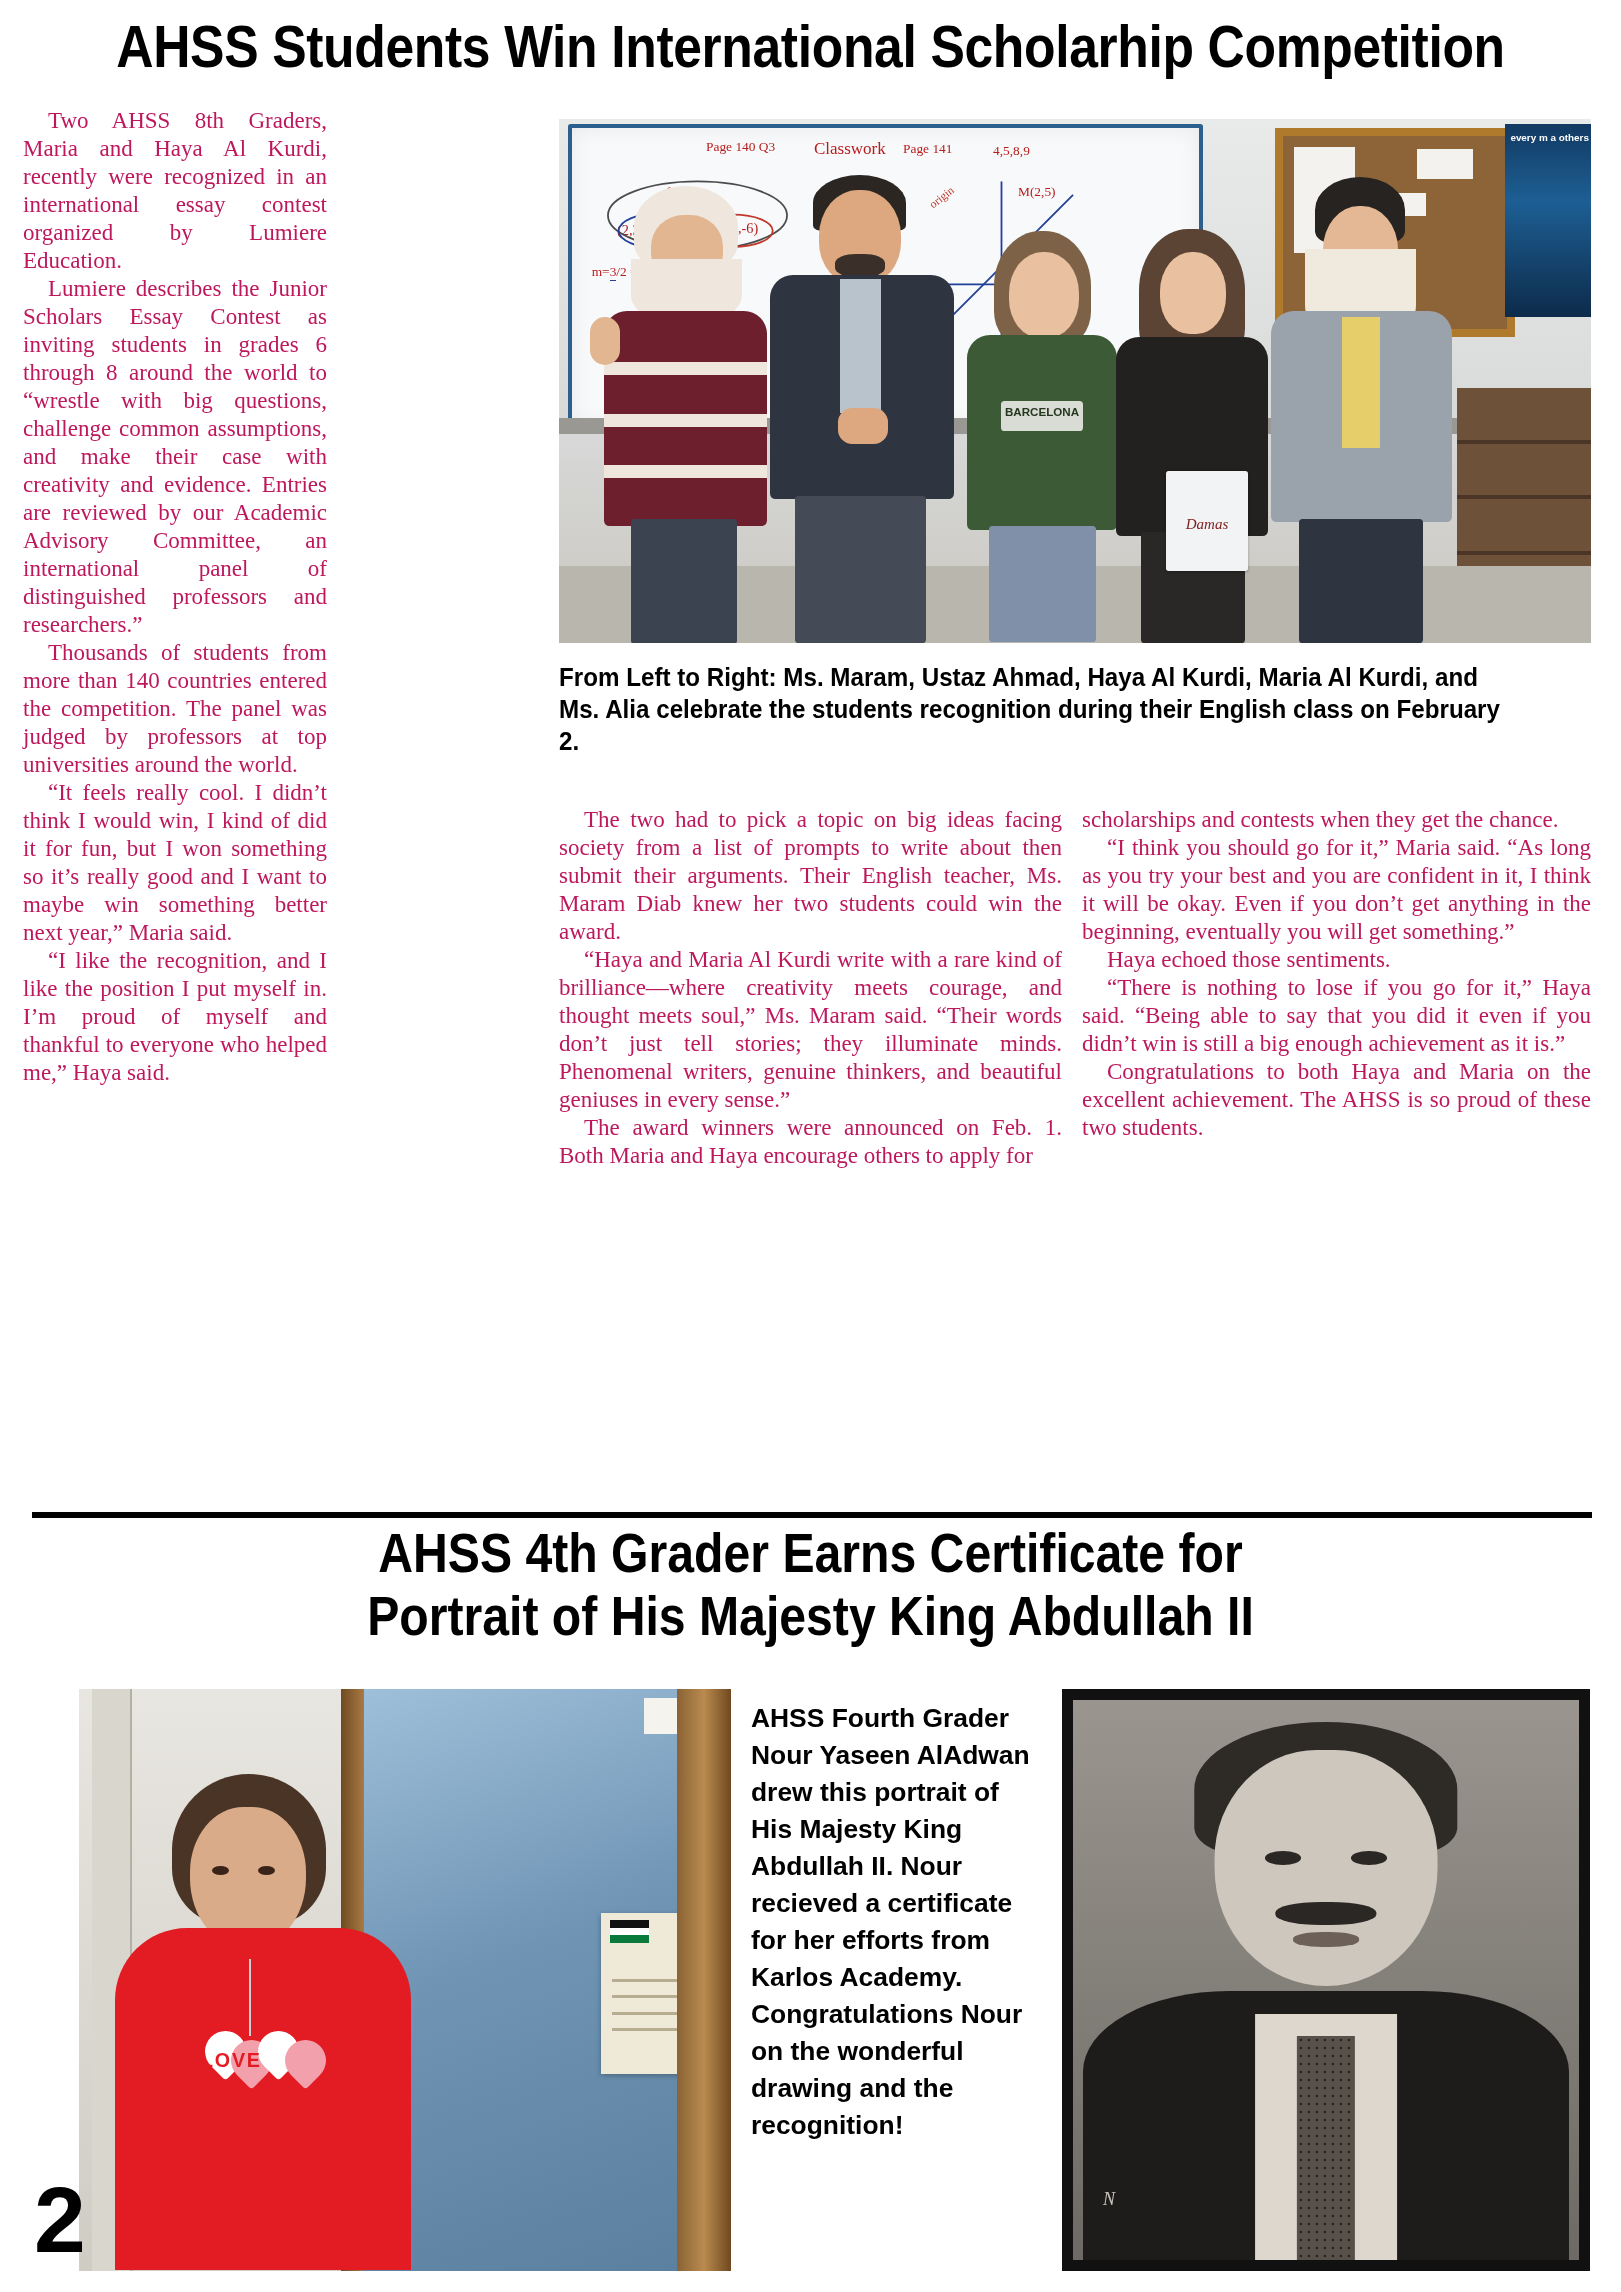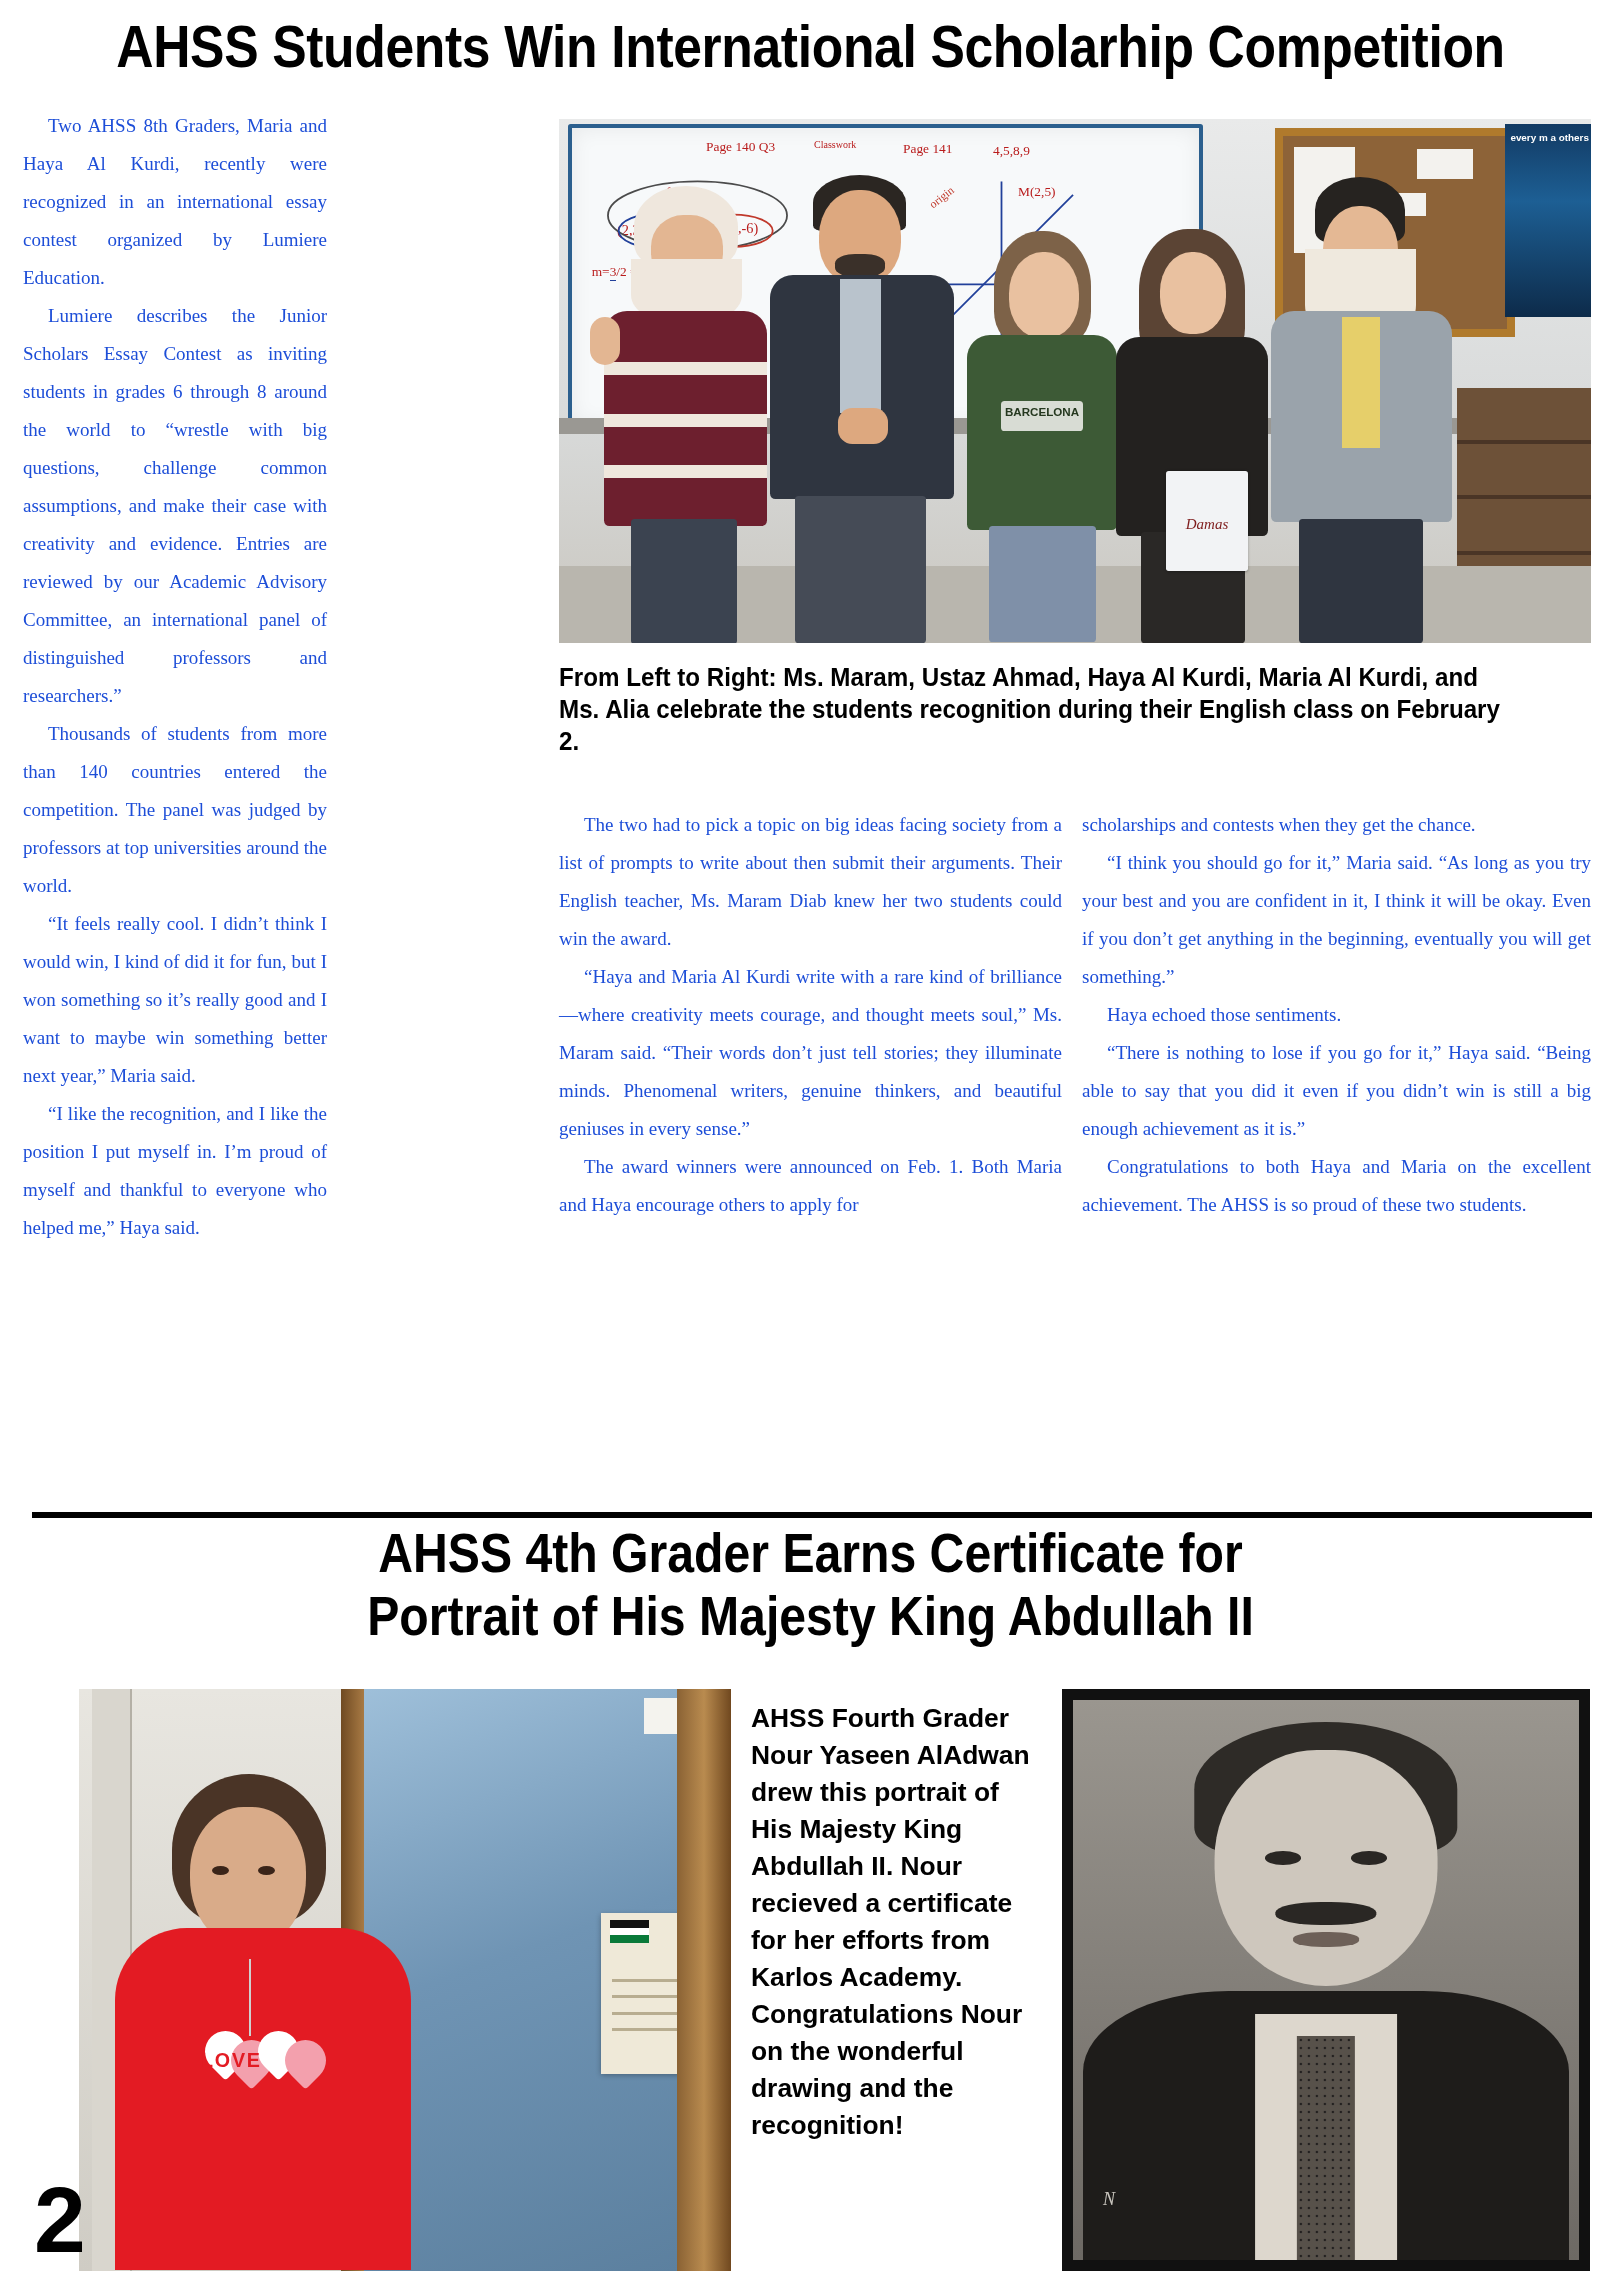--- a/index.html
+++ b/index.html
@@ -35,11 +35,11 @@
   .col{
     position:absolute;
     font-family:"Liberation Serif", serif;
-    font-size:19px;
-    line-height:38px;
+    font-size:23px;
+    line-height:28px;
     text-align:justify;
     text-justify:inter-word;
-    color:#1d4ed8;
+    color:#be185d;
     hyphens:none;
   }
   .col p{margin:0;text-indent:25px;}

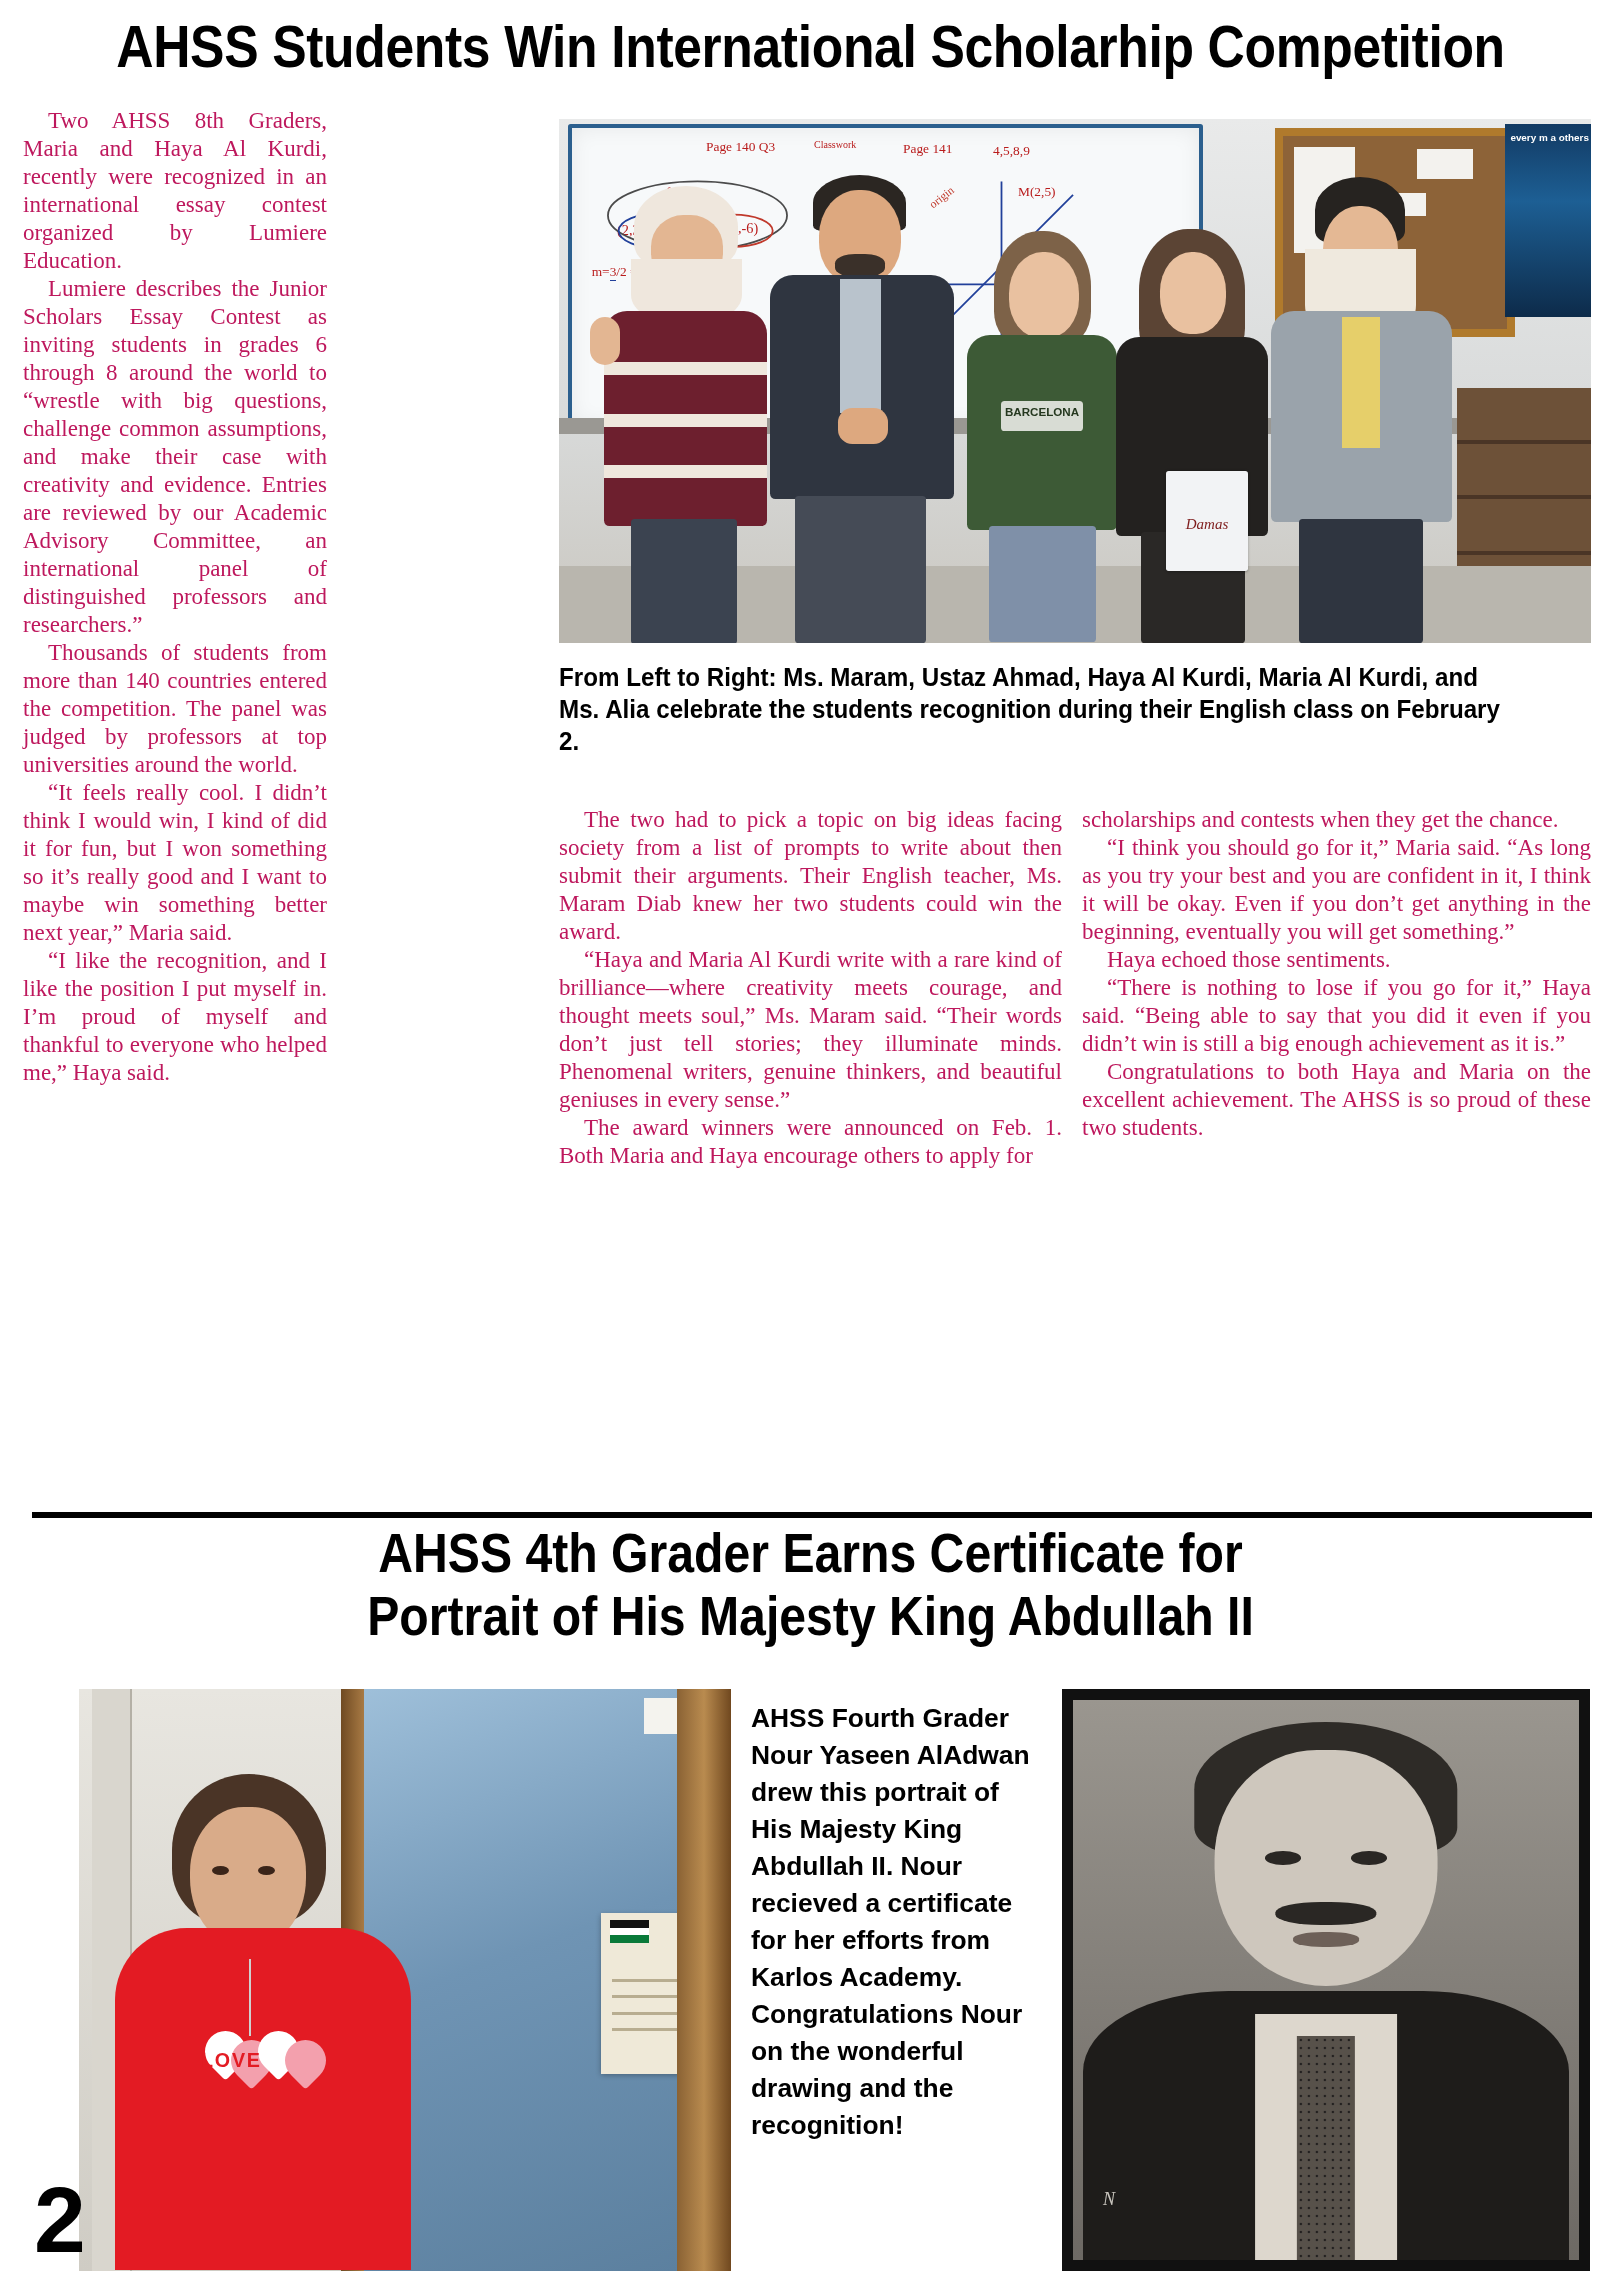--- a/index.html
+++ b/index.html
@@ -175,7 +175,7 @@
 
     <div class="pt-board">
       <span class="ink" style="left:134px;top:10.7px;font-size:13.4px;">Page 140 Q3</span>
-      <span class="ink" style="left:242px;top:10.7px;font-size:10px;">Classwork</span>
+      <span class="ink" style="left:242px;top:10.7px;font-size:17px;">Classwork</span>
       <span class="ink" style="left:331px;top:12.5px;font-size:13.4px;">Page 141</span>
       <span class="ink" style="left:421px;top:14.3px;font-size:13.4px;">4,5,8,9</span>
       <span class="ink" style="left:45px;top:94px;font-size:14.3px;">(2,3)</span>

